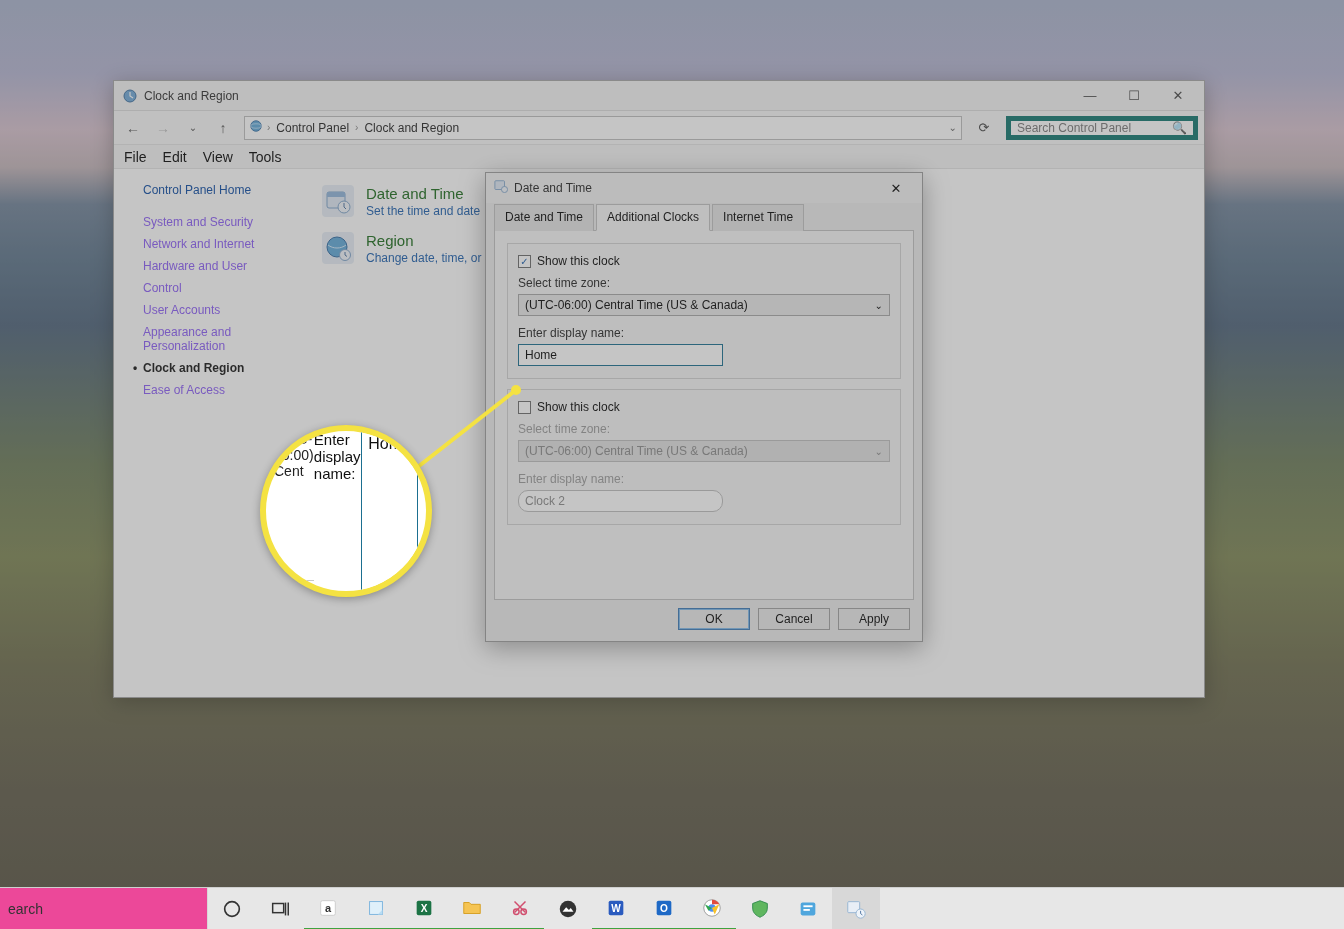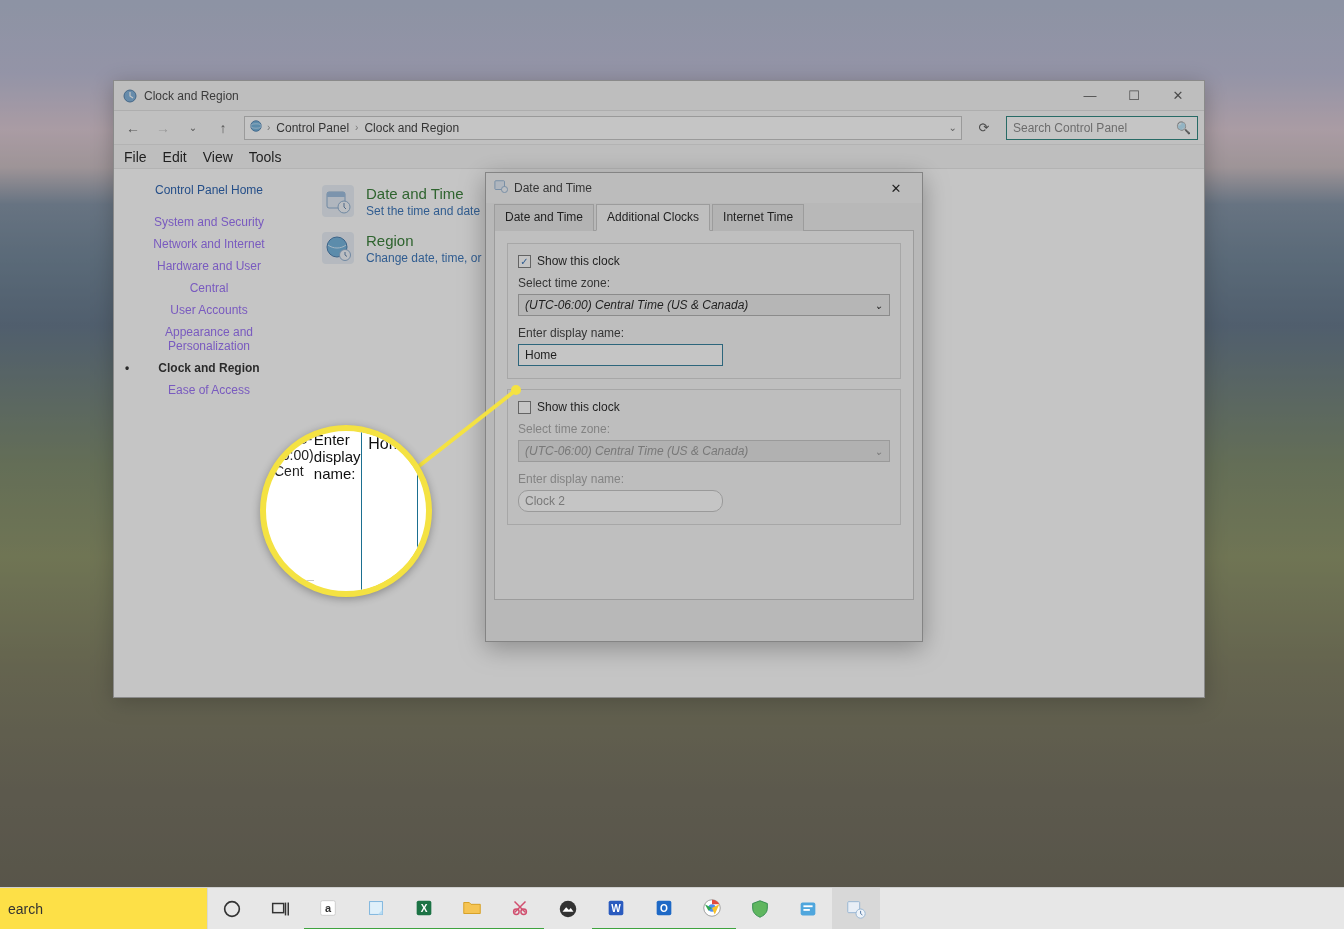--- a/index.html
+++ b/index.html
@@ -33,7 +33,7 @@
   .addrbar .sep { color:#888; font-size:10px; }
   .addrbar .spacer { flex:1; }
   .refreshbtn { width:24px; height:24px; display:flex; align-items:center; justify-content:center; font-size:13px; color:#444; margin-left:6px; }
-  .searchbox { width:192px; height:24px; border:1px solid #0f766e; background:#fff; display:flex; align-items:center; padding:0 6px; font-size:12px; color:#777; margin-left:6px; }
+  .searchbox { width:192px; height:24px; border:5px solid #0f766e; background:#fff; display:flex; align-items:center; padding:0 6px; font-size:12px; color:#777; margin-left:6px; }
   .searchbox .ph { flex:1; }
   .menubar { height:24px; display:flex; align-items:center; gap:16px; padding:0 10px; font-size:14px; border-bottom:1px solid #e3e3e3; background:#f5f5f5; }
   .cp-body { display:flex; height: calc(100% - 30px - 34px - 24px); background:#fff; }

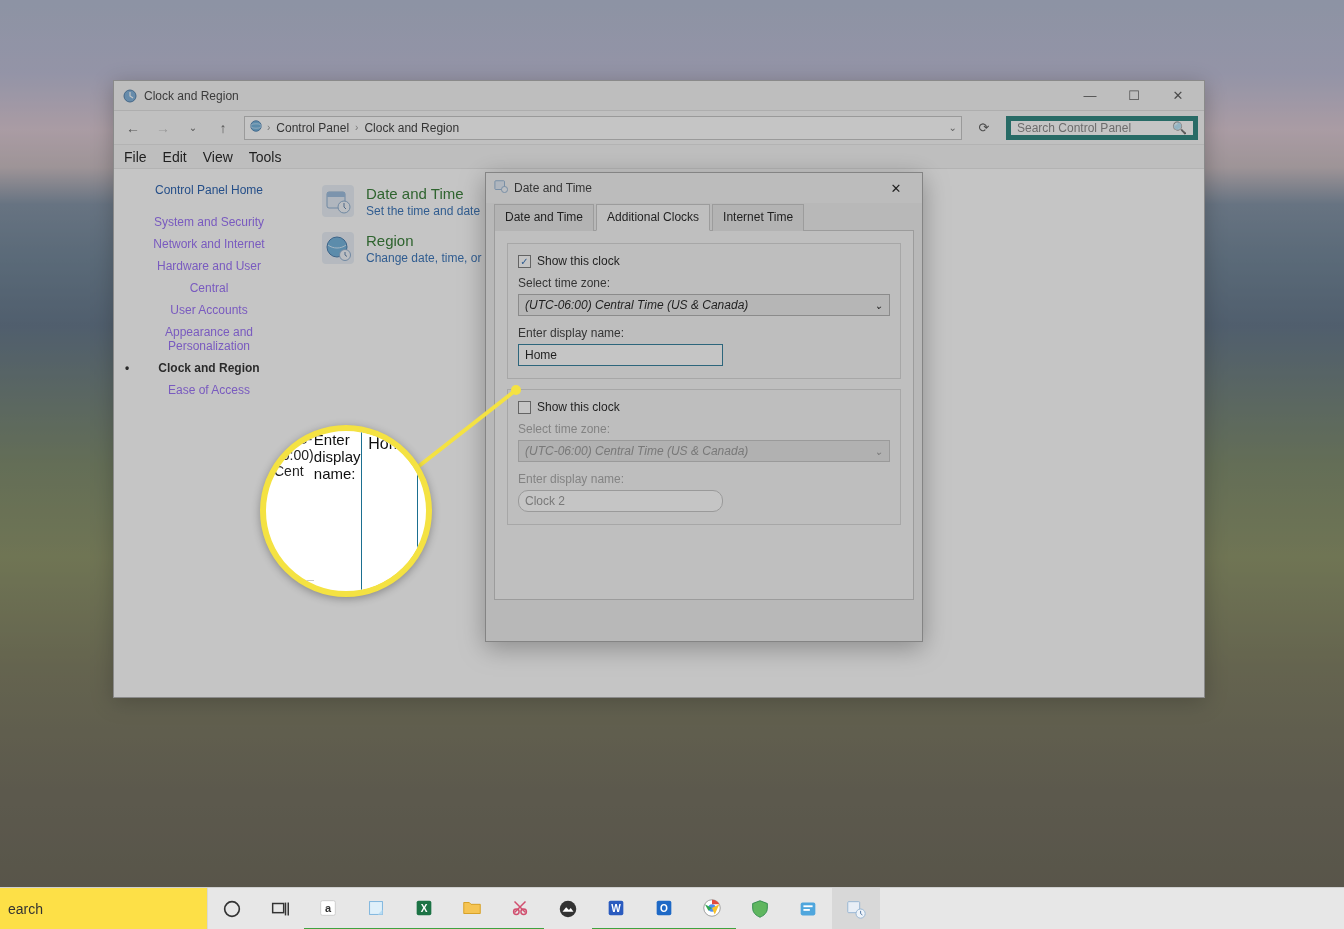--- a/index.html
+++ b/index.html
@@ -37,7 +37,7 @@
   .searchbox .ph { flex:1; }
   .menubar { height:24px; display:flex; align-items:center; gap:16px; padding:0 10px; font-size:14px; border-bottom:1px solid #e3e3e3; background:#f5f5f5; }
   .cp-body { display:flex; height: calc(100% - 30px - 34px - 24px); background:#fff; }
-  .sidebar { width:190px; padding:14px 21px; border-right:0; font-size:12px;text-align:center; }
+  .sidebar { width:190px; padding:14px 29px; border-right:0; font-size:12px; }
   .sidebar .home { color:#0a4aa3; margin-bottom:14px; }
   .sidebar .item { color:#8b5cf6; padding:4px 0; }
   .sidebar .item.active { font-weight:bold; color:#111; position:relative; }

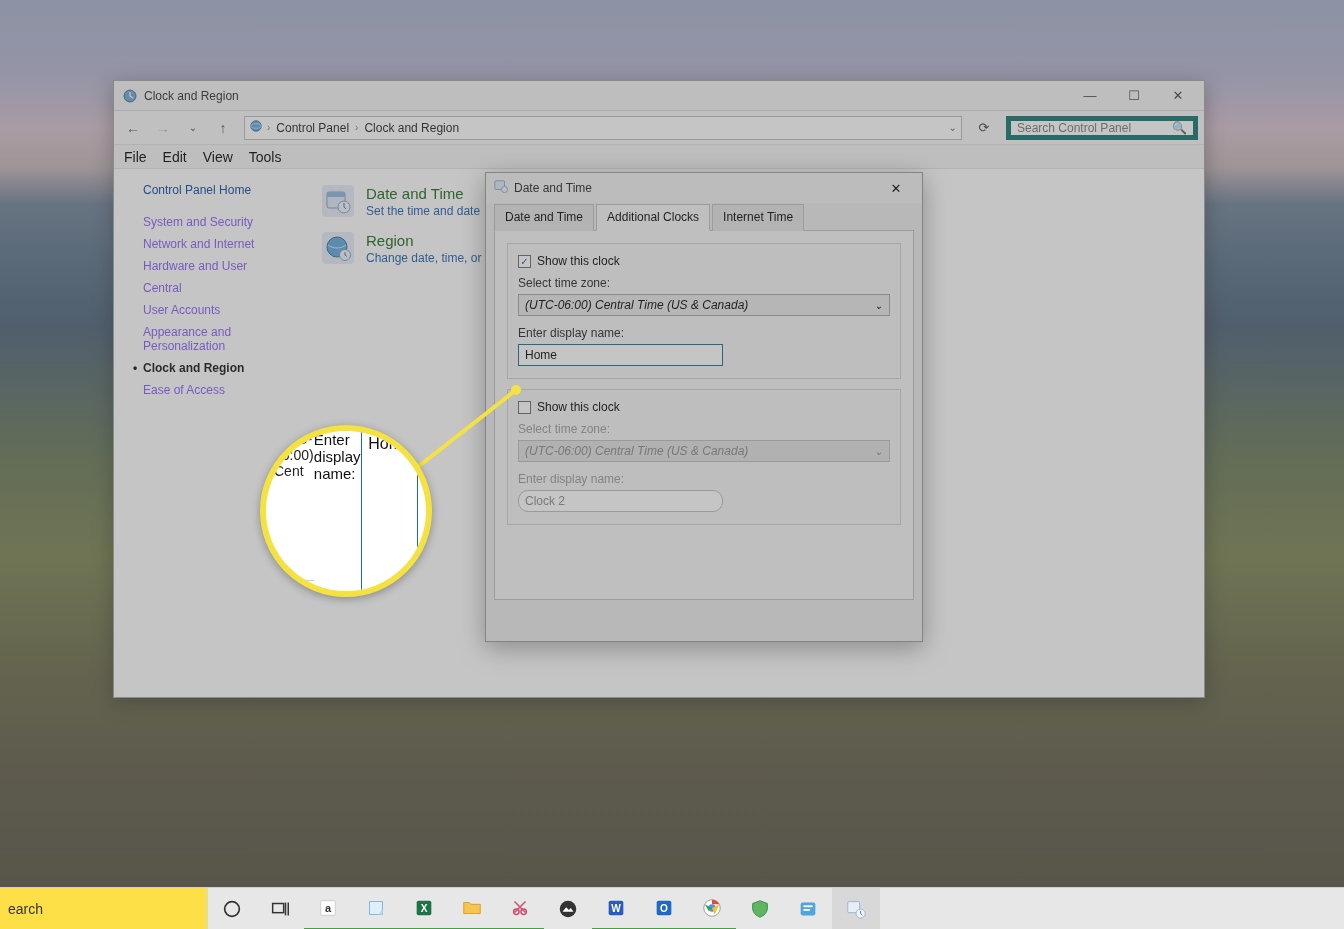--- a/index.html
+++ b/index.html
@@ -149,7 +149,7 @@
         <div class="item">System and Security</div>
         <div class="item">Network and Internet</div>
         <div class="item">Hardware and User</div>
-        <div class="item">Central</div>
+        <div class="item">Control</div>
         <div class="item">User Accounts</div>
         <div class="item">Appearance and Personalization</div>
         <div class="item active">Clock and Region</div>

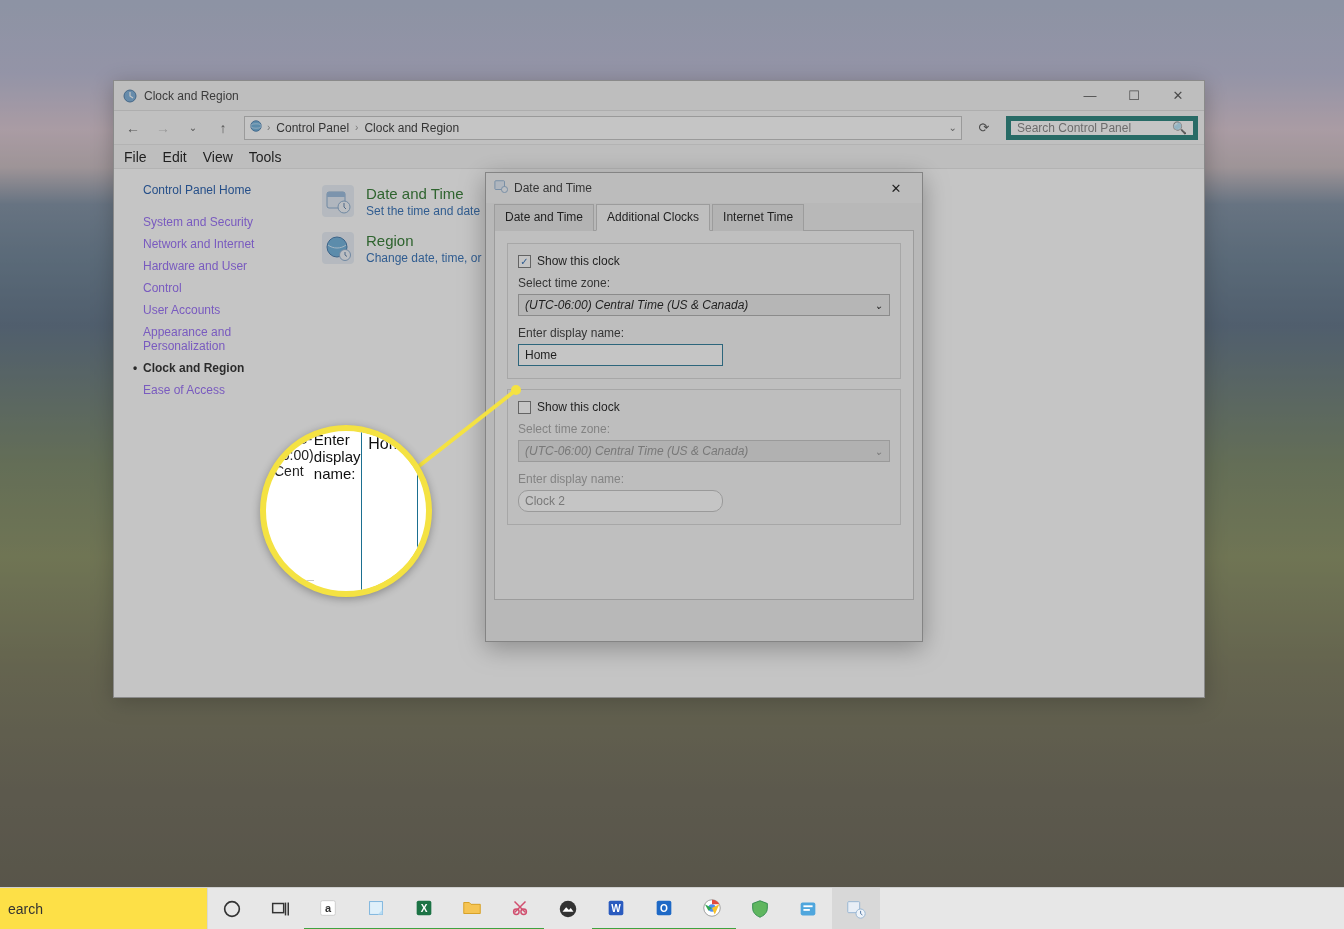--- a/index.html
+++ b/index.html
@@ -67,7 +67,7 @@
   .chk { width:13px; height:13px; border:1px solid #6b6b6b; background:#fff; display:flex; align-items:center; justify-content:center; font-size:10px; color:#1b5fae; }
   .lbl { font-size:12px; color:#222; margin-bottom:4px; }
   .lbl.disabled, .chk-row.disabled { color:#9a9a9a; }
-  .combo { width:100%; height:22px; border:1px solid #a6a6a6; background:#e9e9e9; display:flex; align-items:center; padding:0 6px; font-size:12px; justify-content:space-between; margin-bottom:10px;font-style:italic; }
+  .combo { width:100%; height:22px; border:1px solid #a6a6a6; background:#e9e9e9; display:flex; align-items:center; padding:0 6px; font-size:12px; justify-content:space-between; margin-bottom:10px; }
   .combo.disabled { color:#8a8a8a; background:#e0e0e0; border-color:#bdbdbd; }
   .textfield { width:205px; height:22px; border:1px solid #166e8f; background:#fff; padding:0 6px; font-size:12px; display:flex; align-items:center; }
   .textfield.plain { border-color:#bdbdbd;border-radius:10px; }

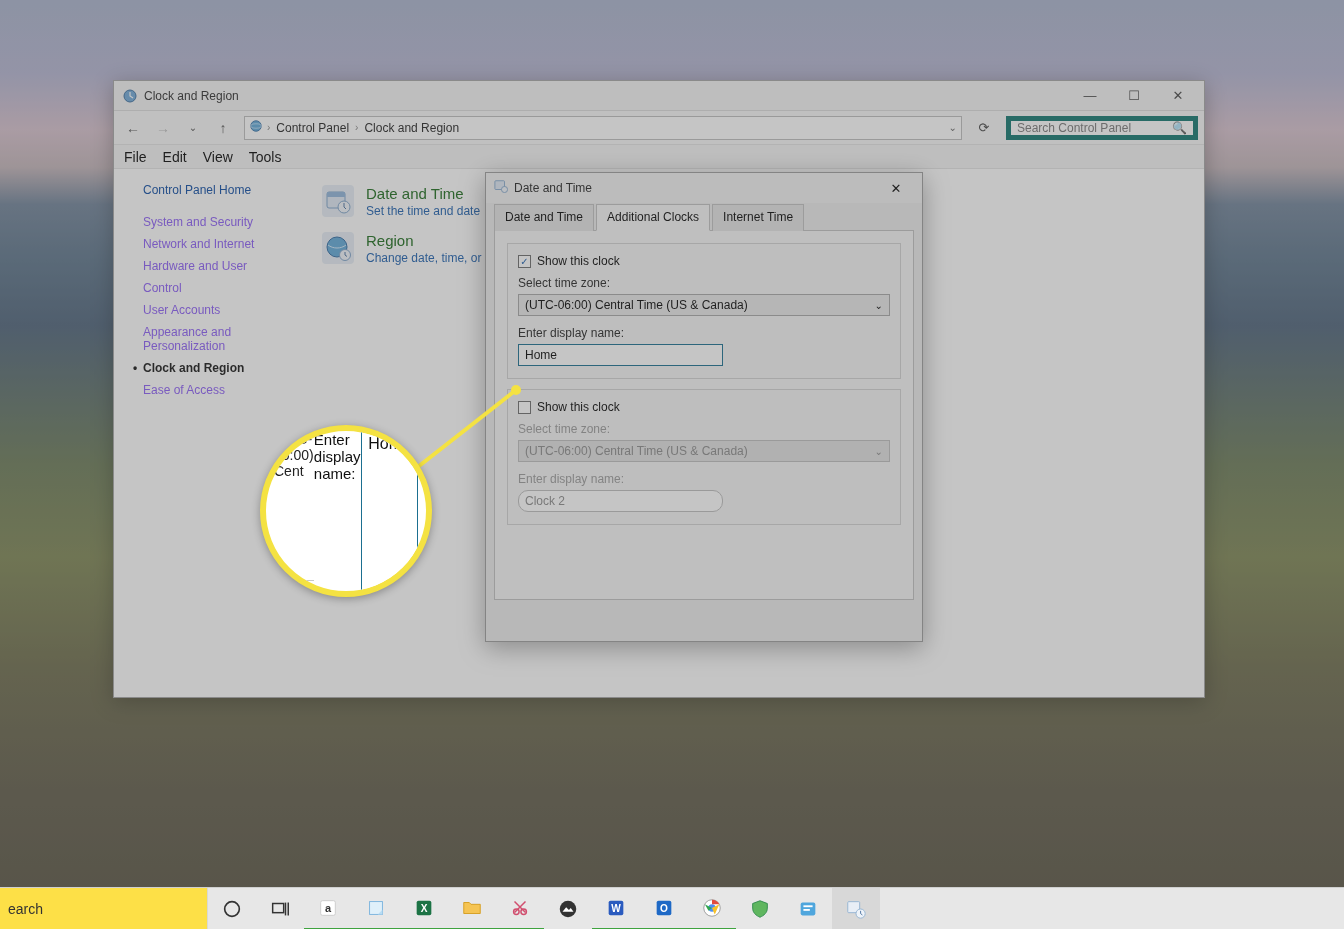--- a/index.html
+++ b/index.html
@@ -238,6 +238,11 @@
         </div>
       </div>
     </div>
+    <div class="dlg-buttons">
+      <div class="dlg-btn primary">OK</div>
+      <div class="dlg-btn">Cancel</div>
+      <div class="dlg-btn">Apply</div>
+    </div>
   </div>
 
   <div class="dim-overlay"></div>

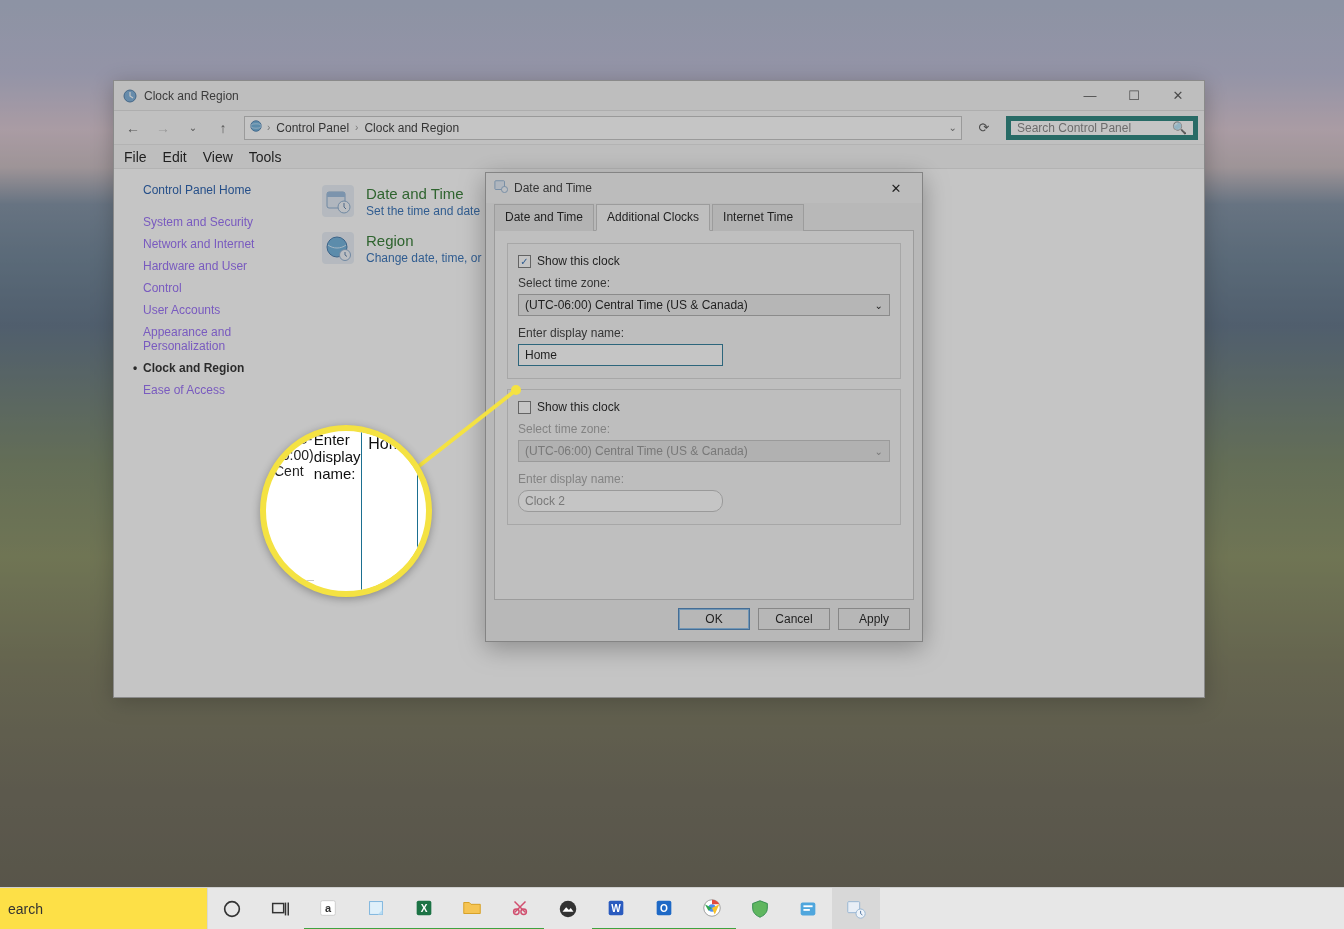--- a/index.html
+++ b/index.html
@@ -88,7 +88,7 @@
 
   
   .taskbar { position:absolute; left:0; bottom:0; width:1344px; height:42px; background:#e7e7e7; border-top:1px solid #cfcfcf; display:flex; align-items:center; z-index: 700; }
-  .task-search { width:208px; height:42px; border-right:1px solid #d8d8d8; display:flex; align-items:center; padding:0 8px; font-size:14px; color:#333; background:#fde047; }
+  .task-search { width:208px; height:42px; border-right:1px solid #d8d8d8; display:flex; align-items:center; padding:0 8px; font-size:14px; color:#333; background:#ec4899; }
   .task-icons { display:flex; align-items:center; height:100%; }
   .task-icon { width:48px; height:42px; display:flex; align-items:center; justify-content:center; font-size:18px; }
   .task-icon svg { width:22px; height:22px; }

